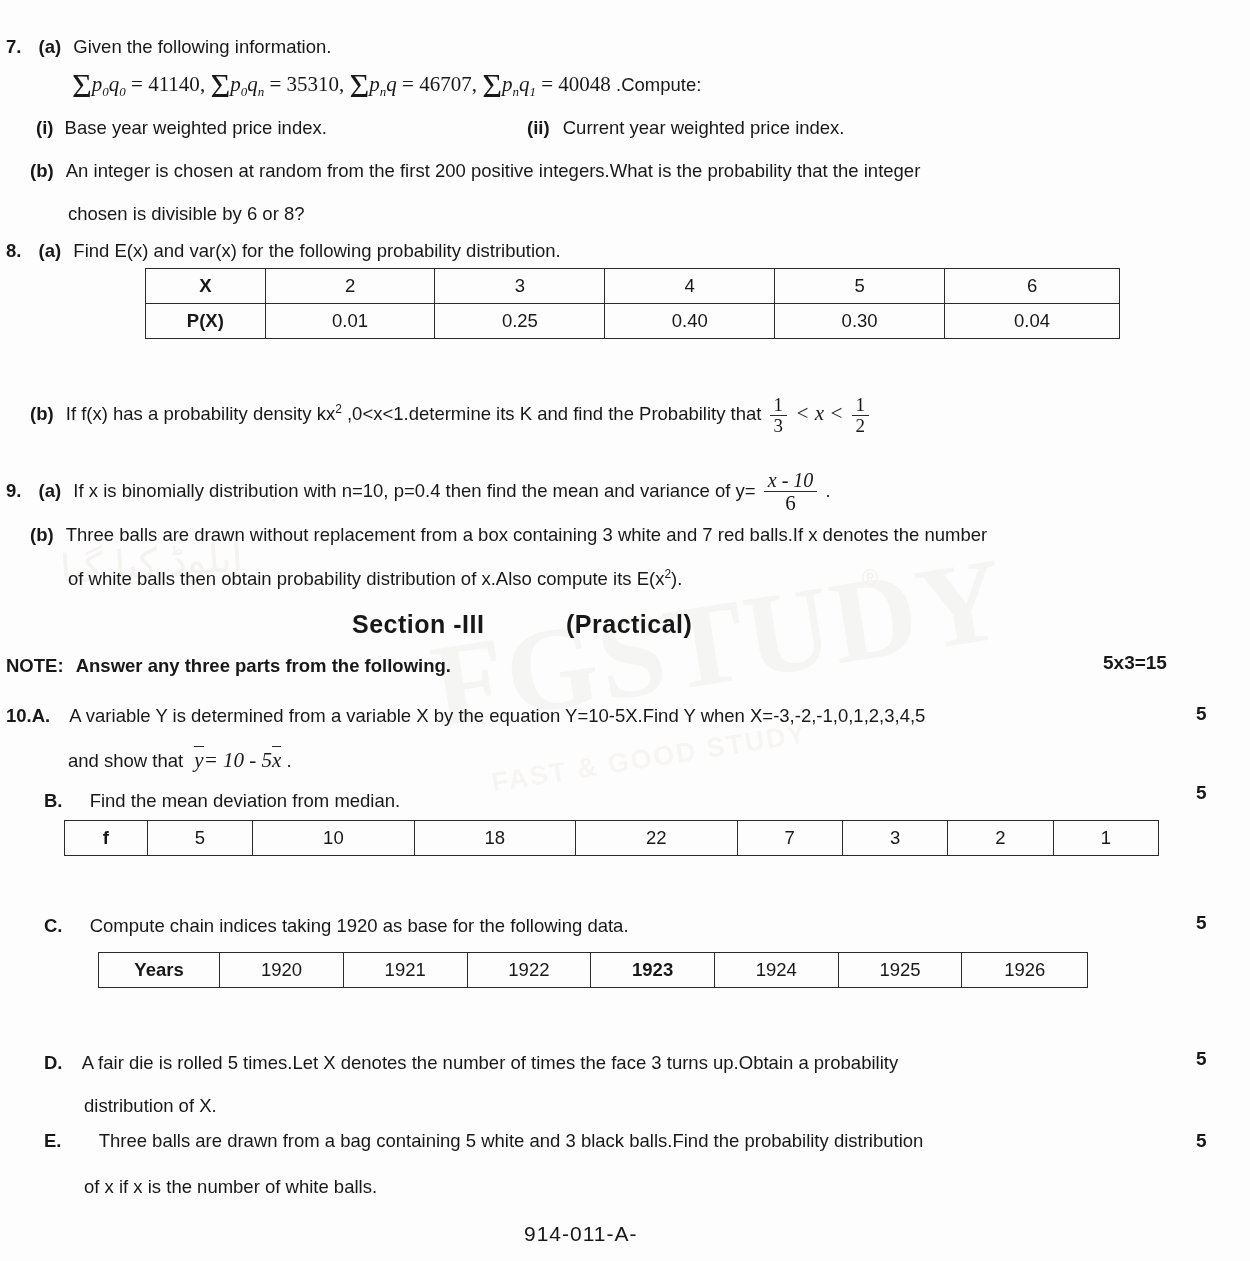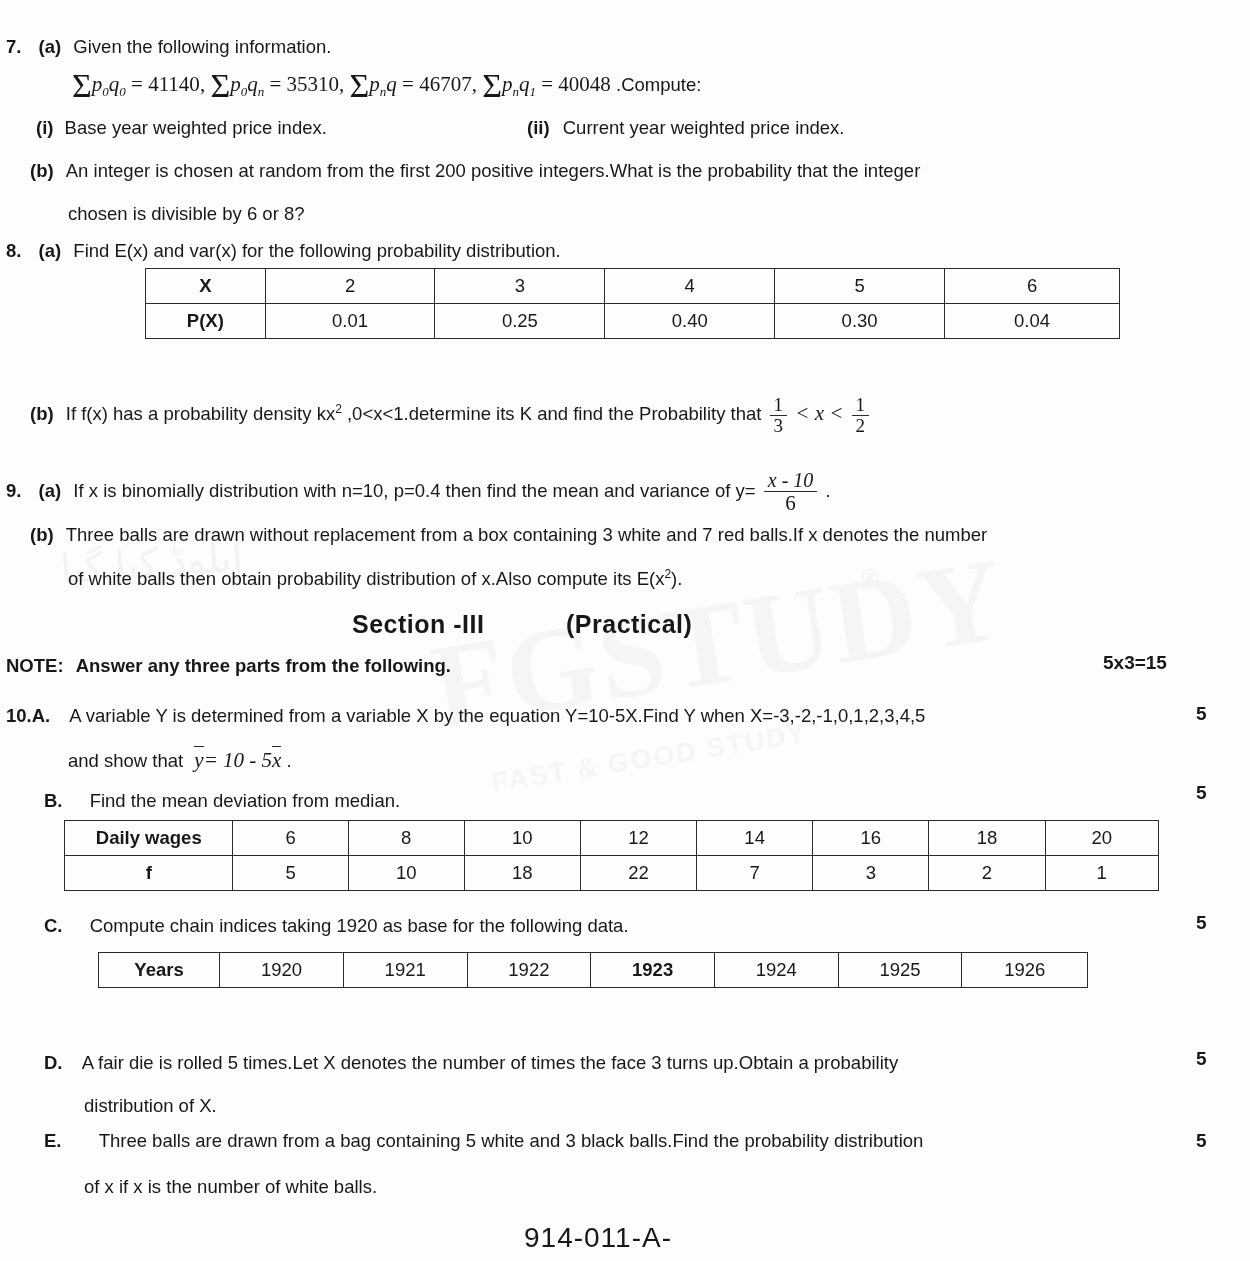--- a/index.html
+++ b/index.html
@@ -307,17 +307,6 @@
 
     <table class="grid" style="left:64px; top:820px; width:1095px;">
       <tbody>
-          <tr>
-        <td class="hd" style="width:170px;">Daily wages</td>
-        <td style="width:116px;">6</td>
-        <td style="width:116px;">8</td>
-        <td style="width:116px;">10</td>
-        <td style="width:116px;">12</td>
-        <td style="width:116px;">14</td>
-        <td style="width:116px;">16</td>
-        <td style="width:116px;">18</td>
-        <td style="width:113px;">20</td>
-      </tr>
       <tr>
         <td class="hd">f</td>
         <td>5</td>

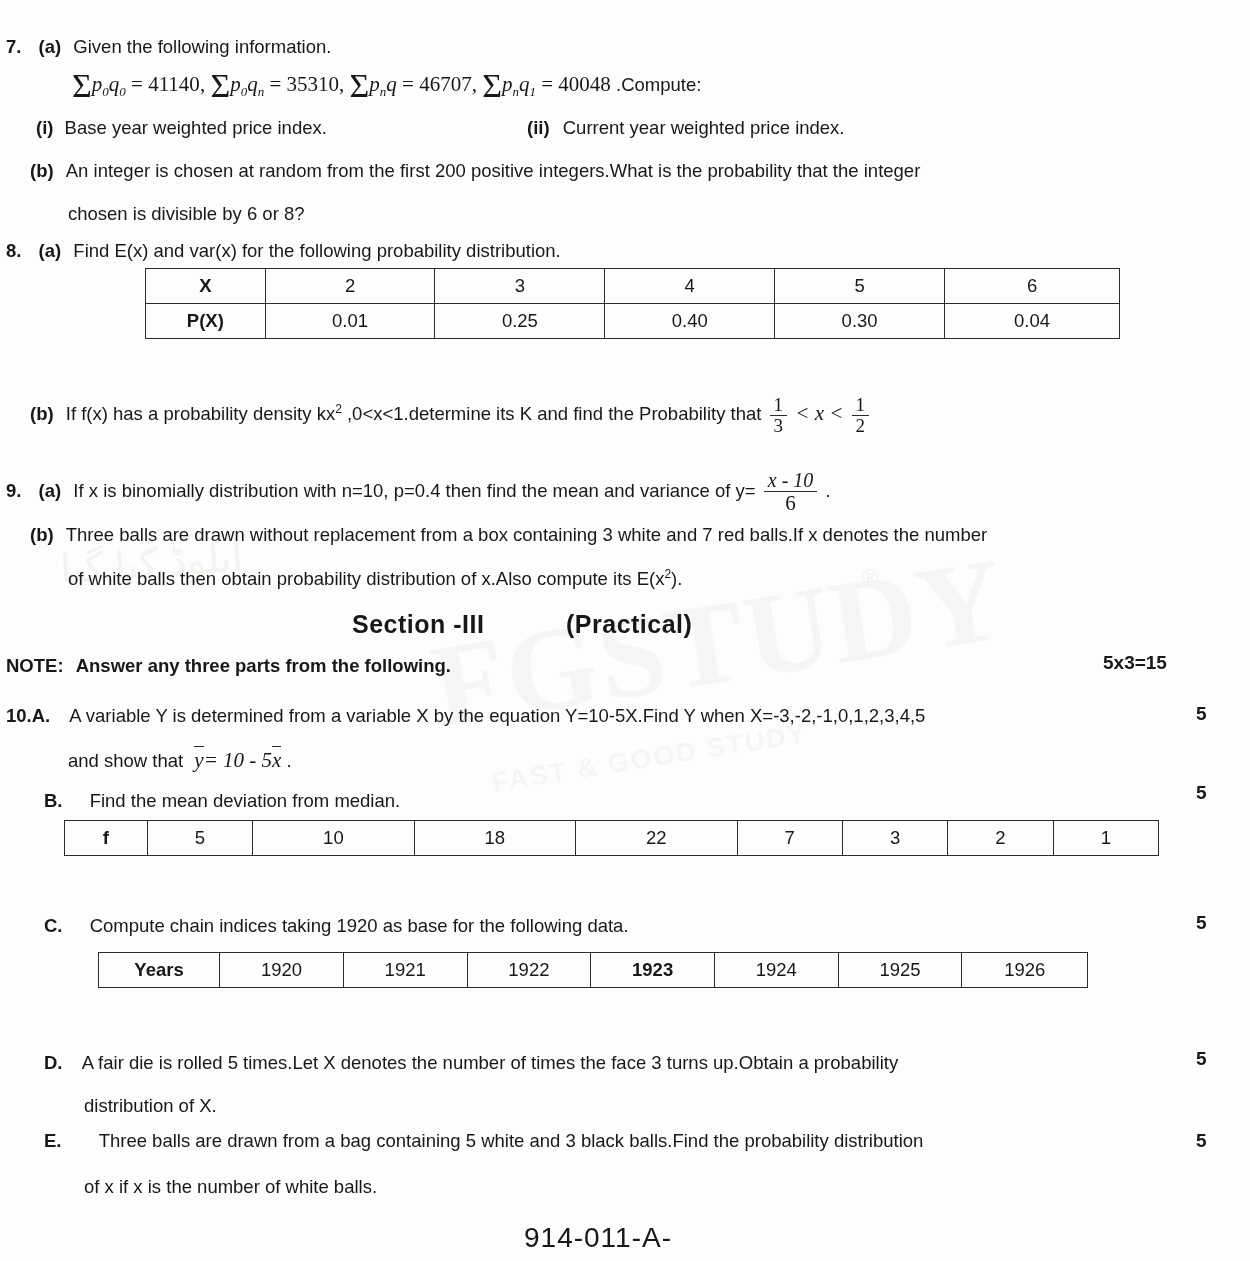--- a/index.html
+++ b/index.html
@@ -159,7 +159,7 @@
   }
   .footer {
     position: absolute;
-    font-size: 28px;
+    font-size: 21px;
     letter-spacing: 1px;
   }
 </style>

